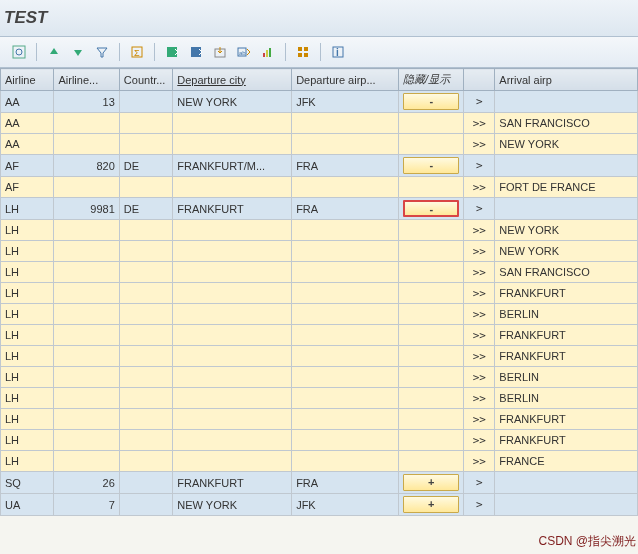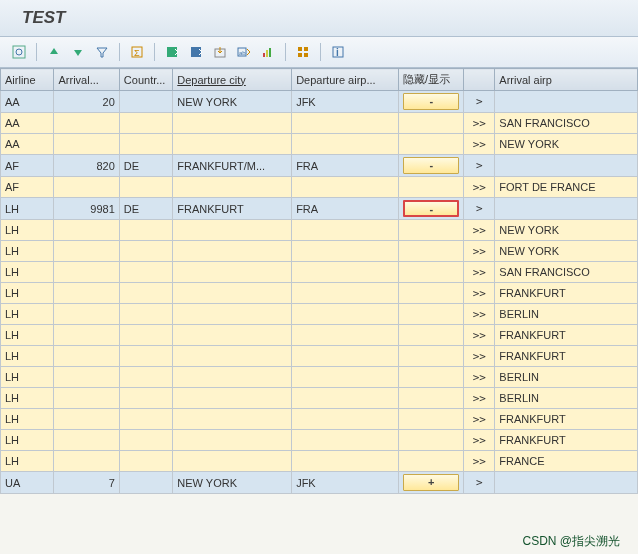--- a/index.html
+++ b/index.html
@@ -4,7 +4,7 @@
 <style>
 * { box-sizing: border-box; margin: 0; padding: 0; }
 body { font-family: Arial, sans-serif; font-size: 11px; background: #f5f5f0; width: 638px; }
-.header { background: linear-gradient(#eef3f8, #dde7f0); border-bottom: 1px solid #b0c0d0; padding: 8px 22px; }
+.header { background: linear-gradient(#eef3f8, #dde7f0); border-bottom: 1px solid #b0c0d0; padding: 8px 4px; }
 .header h1 { font-size: 17px; font-style: italic; font-weight: bold; color: #444; }
 .toolbar { background: linear-gradient(#f4f7fa, #e4ecf4); border-bottom: 1px solid #b0c0d0; padding: 4px 8px; display: flex; align-items: center; gap: 2px; }
 .tbtn { width: 22px; height: 22px; display: inline-flex; align-items: center; justify-content: center; border: 1px solid transparent; border-radius: 2px; cursor: pointer; }

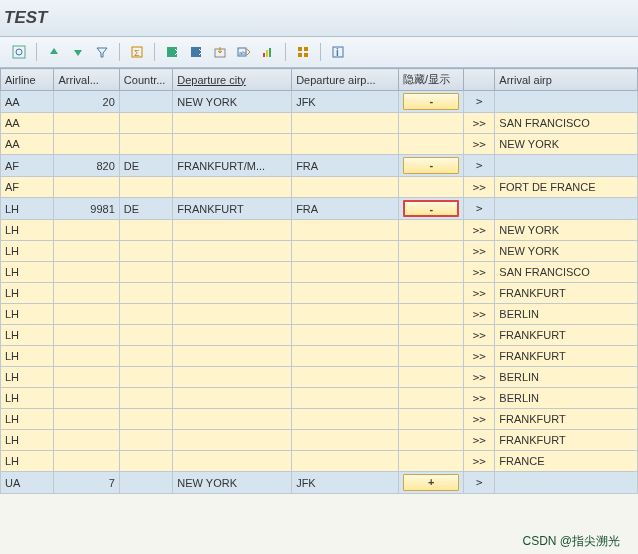--- a/index.html
+++ b/index.html
@@ -112,7 +112,7 @@
   <thead>
       <tr id="hdr">
         <th style="width: 45px;">Airline</th>
-        <th style="width: 55px;">Arrival...</th>
+        <th style="width: 55px;">Airline...</th>
         <th style="width: 45px;">Countr...</th>
         <th style="width: 100px; text-decoration: underline;">Departure city</th>
         <th style="width: 90px;">Departure airp...</th>

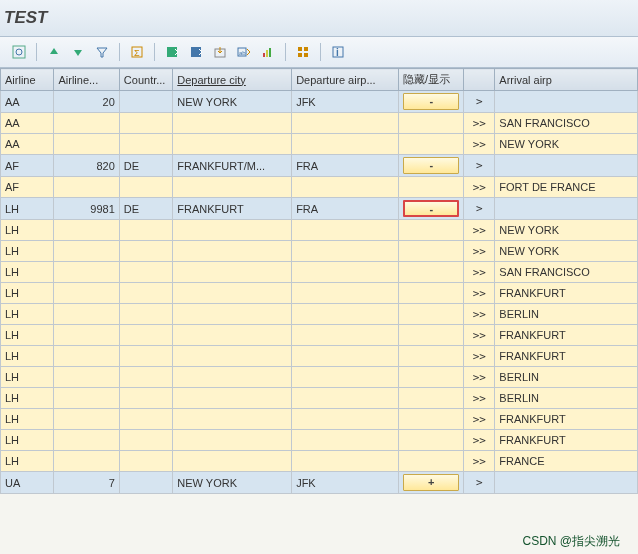--- a/index.html
+++ b/index.html
@@ -116,7 +116,7 @@
         <th style="width: 45px;">Countr...</th>
         <th style="width: 100px; text-decoration: underline;">Departure city</th>
         <th style="width: 90px;">Departure airp...</th>
-        <th style="width: 55px;">隐藏/显示</th>
+        <th style="width: 55px; font-style: italic;">隐藏/显示</th>
         <th style="width: 26px;"></th>
         <th style="width: 120px;">Arrival airp</th>
       </tr>

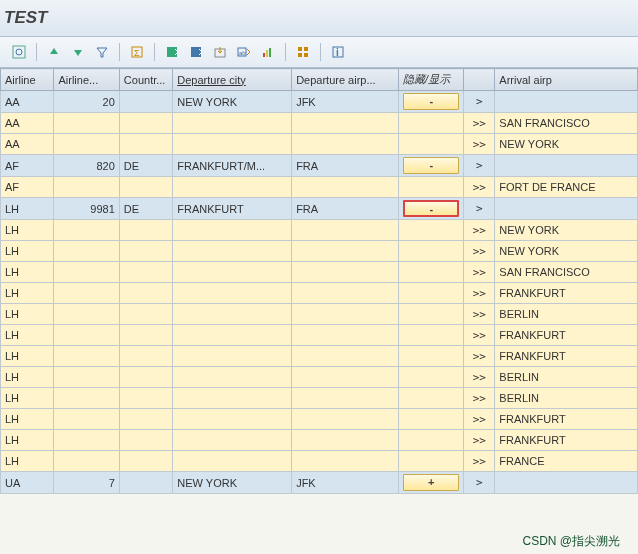--- a/index.html
+++ b/index.html
@@ -124,7 +124,7 @@
   <tbody id="body">
       <tr class="r0">
         <td>AA</td>
-        <td class="num">20</td>
+        <td class="num">13</td>
         <td></td>
         <td>NEW YORK</td>
         <td>JFK</td>

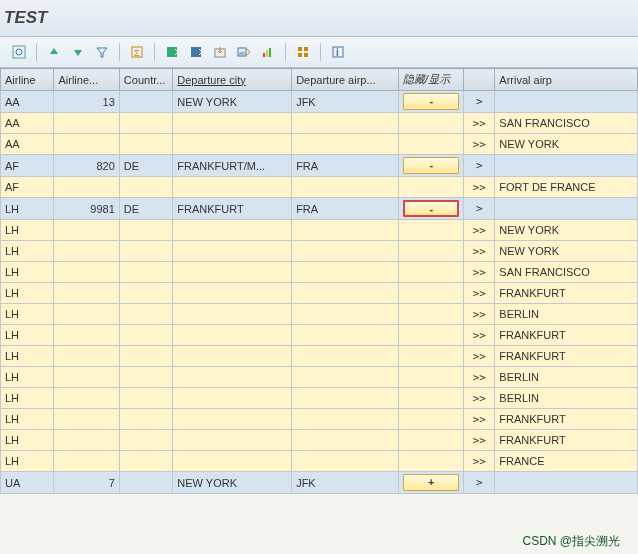--- a/index.html
+++ b/index.html
@@ -309,6 +309,18 @@
         <td>FRANCE</td>
       </tr>
       <tr class="r0">
+        <td>SQ</td>
+        <td class="num">26</td>
+        <td></td>
+        <td>FRANKFURT</td>
+        <td>FRA</td>
+        <td>
+          <span class="expbtn">+</span>
+        </td>
+        <td class="chev">&gt;</td>
+        <td></td>
+      </tr>
+      <tr class="r0">
         <td>UA</td>
         <td class="num">7</td>
         <td></td>

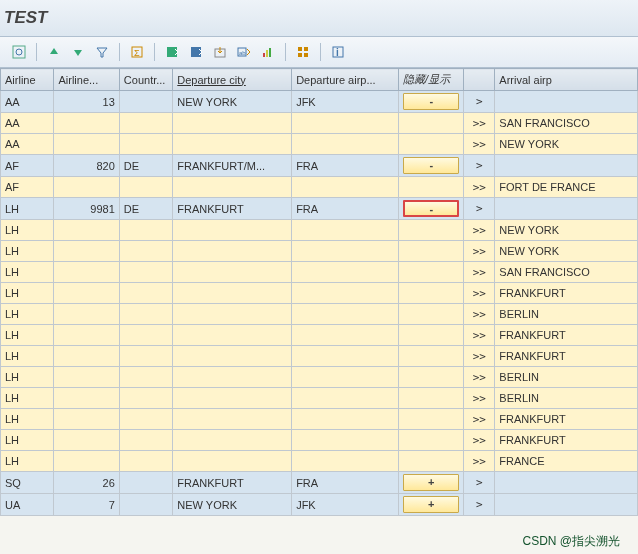--- a/index.html
+++ b/index.html
@@ -18,7 +18,7 @@
 .expbtn { display: block; width: 100%; height: 17px; background: linear-gradient(#fffae0,#ffe89a); border: 1px solid #c9a94a; border-radius: 1px; text-align: center; line-height: 15px; cursor: pointer; font-weight: bold; color: #444; }
 .expbtn.red { border: 2px solid #d94545; }
 .chev { text-align: center; color: #555; font-family: monospace; }
-.watermark { position: fixed; right: 18px; bottom: 4px; color: #14532d; font-size: 12px; }
+.watermark { position: fixed; right: 2px; bottom: 4px; color: #7f1d1d; font-size: 12px; }
 </style>
 </head>
 <body>

